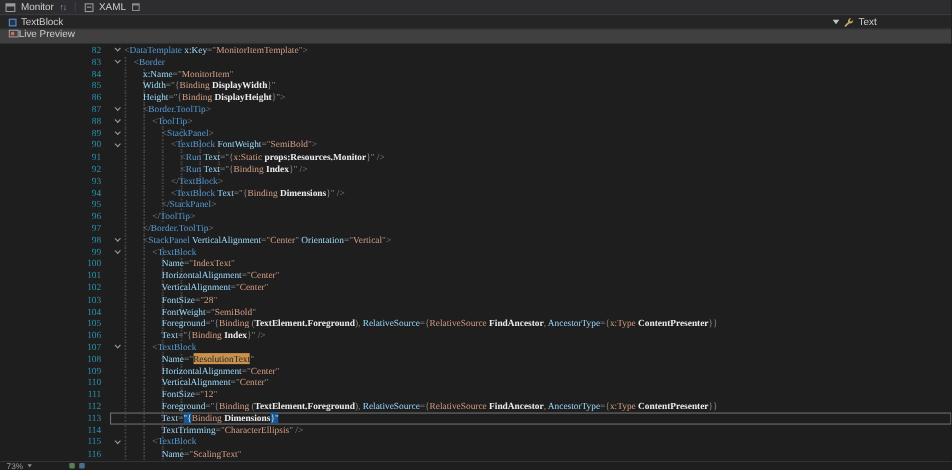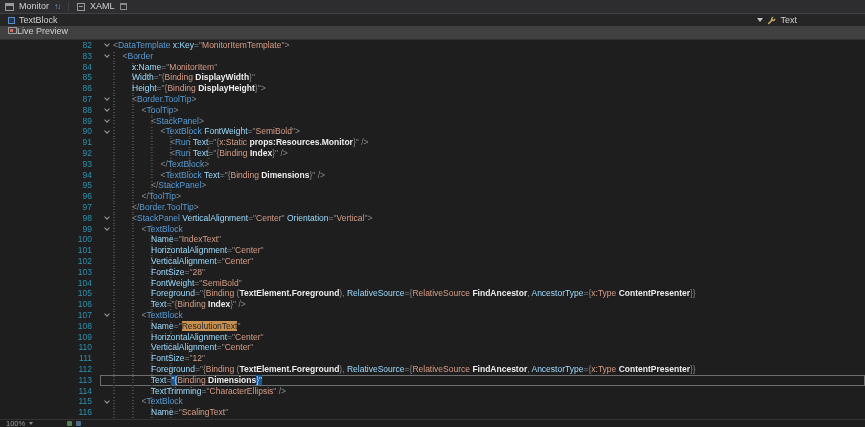--- a/index.html
+++ b/index.html
@@ -38,7 +38,7 @@
   
   .editor{flex:1;min-height:0;background:#1e1e1e;overflow:hidden;position:relative}
   .code-area{position:absolute;inset:0}
-  .code-row{display:flex;height:10.8px;line-height:10.8px;font-family:Liberation Sans, sans-serif;
+  .code-row{display:flex;height:10.8px;line-height:10.8px;font-family:Liberation Serif, serif;
             font-size:8.5px;white-space:pre}
   .ln{width:100px;flex:none;text-align:right;padding-right:8px;color:var(--lineno)}
   .rowbody{display:flex;flex:1;min-width:0}

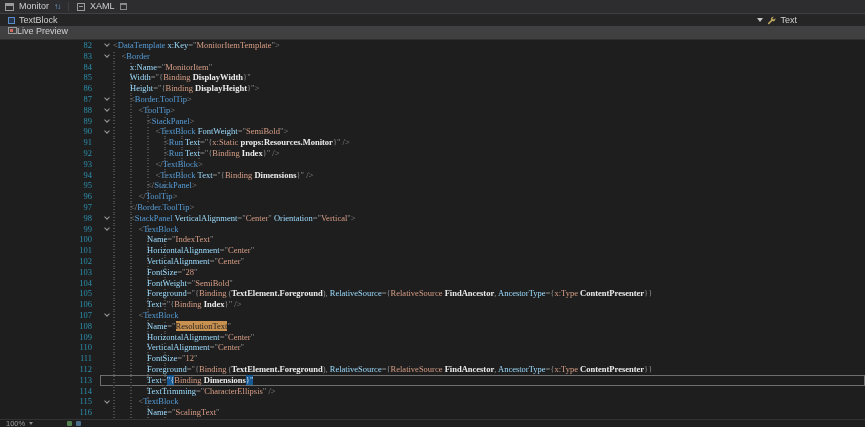--- a/index.html
+++ b/index.html
@@ -142,7 +142,7 @@
 </div>
 
 <div class="status">
-  <span>100%</span>
+  <span>73%</span>
   <span class="chev-down small"></span>
   <span class="status-gap"></span>
   <span class="mini-ic a"></span>

